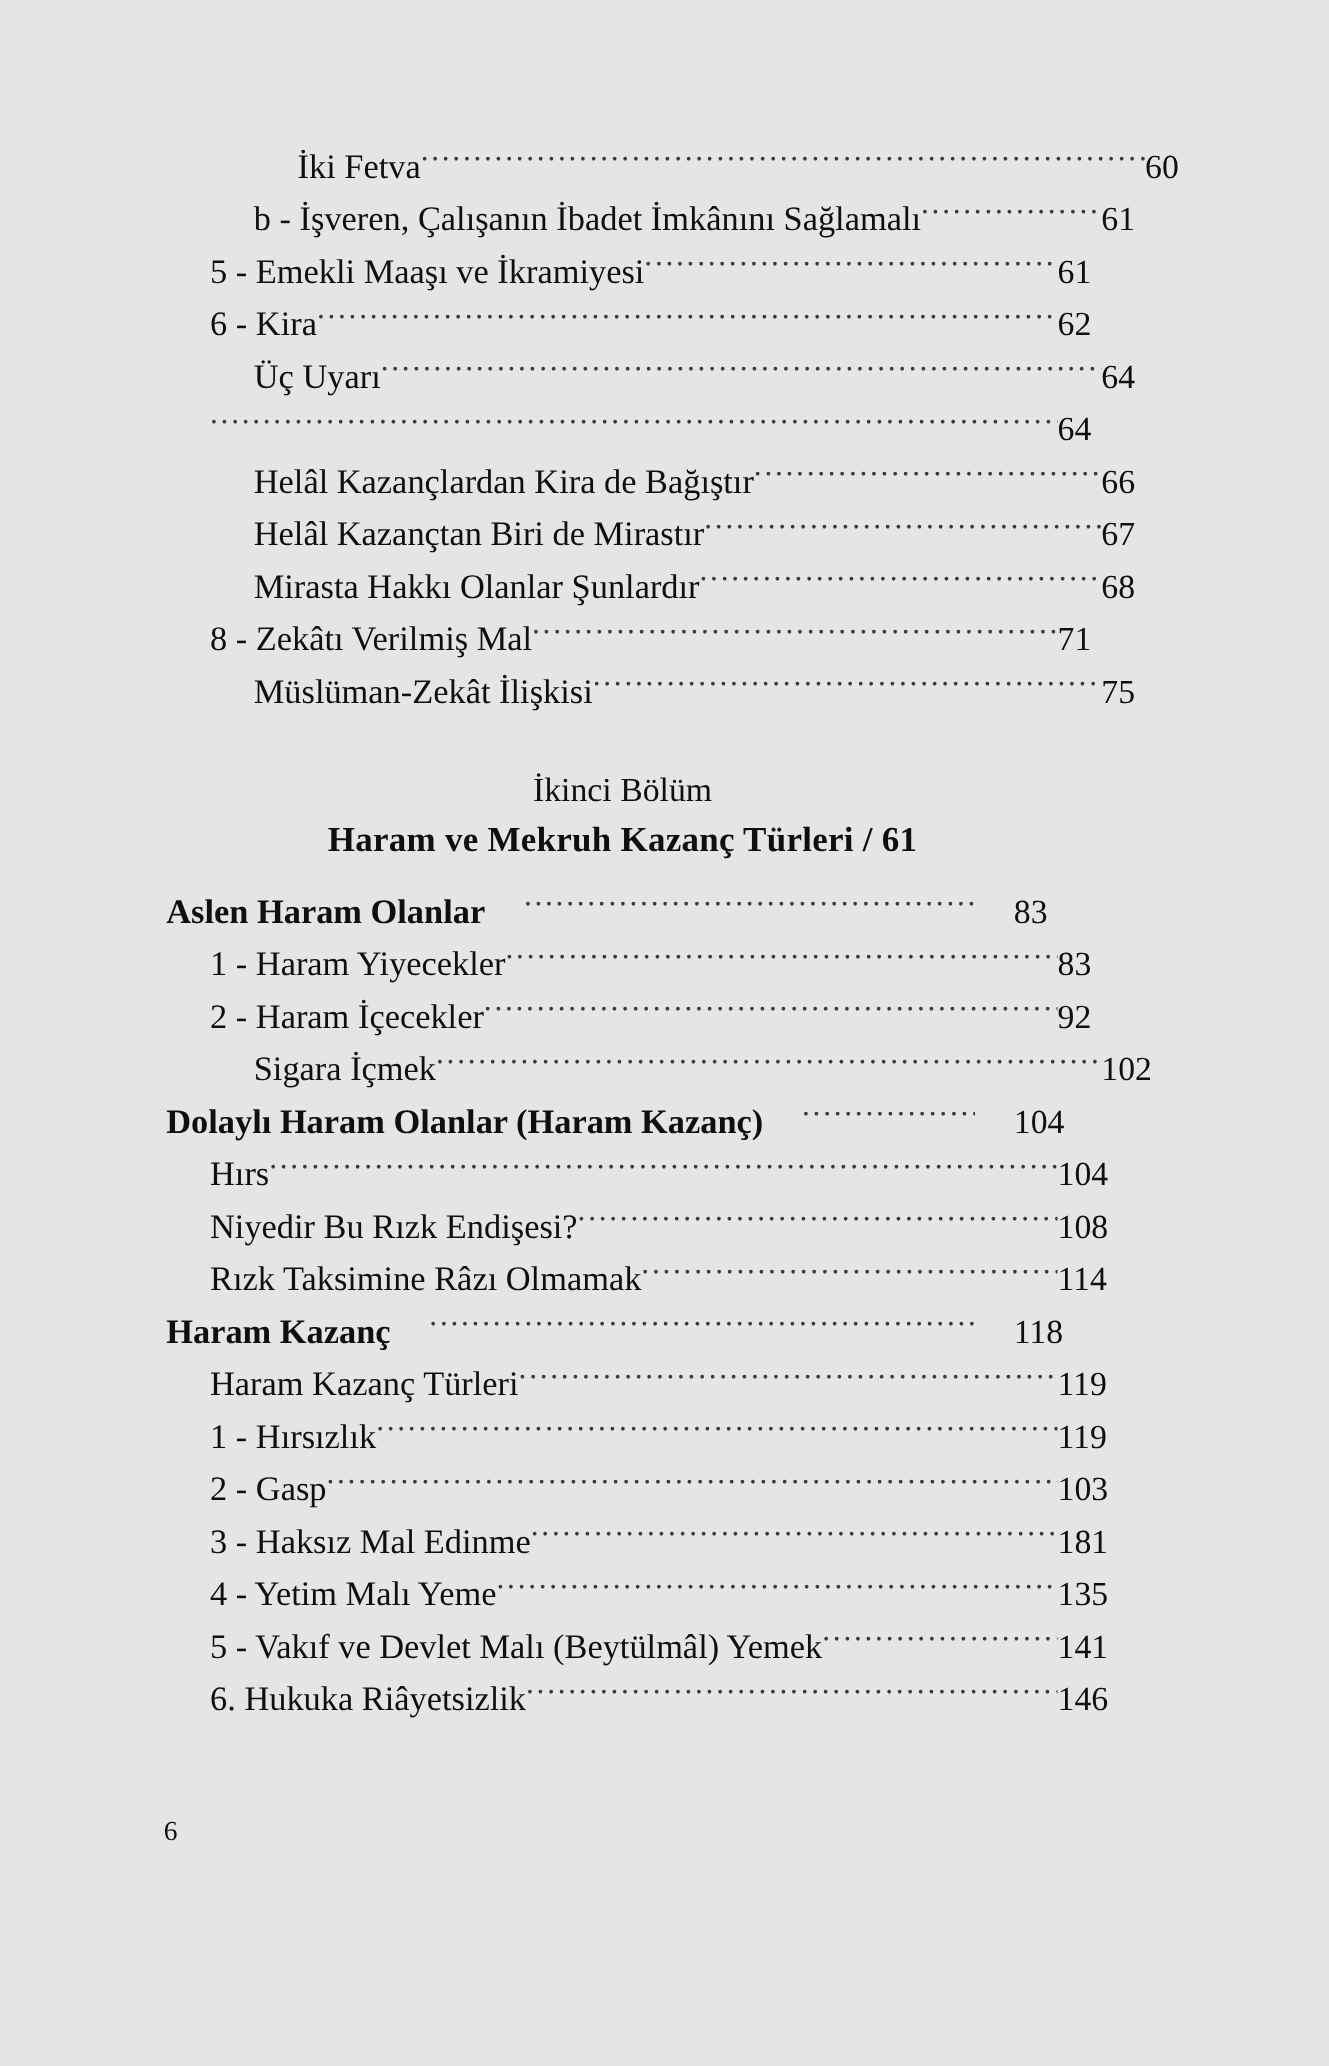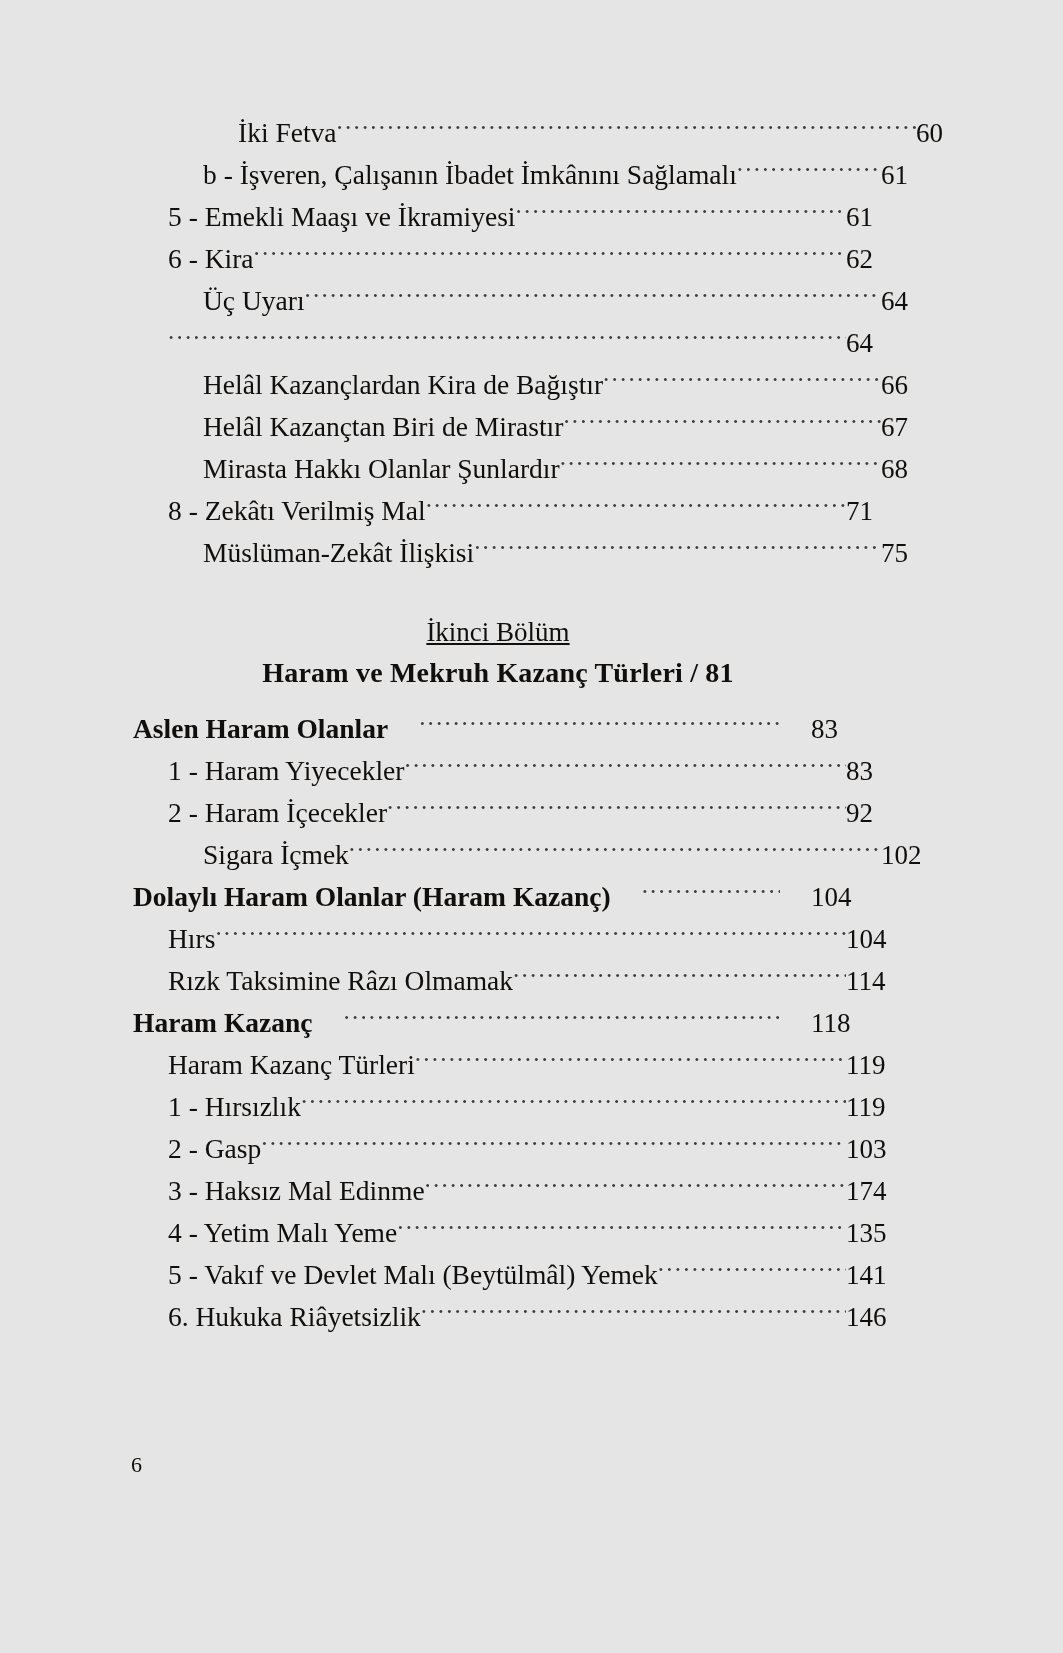--- a/index.html
+++ b/index.html
@@ -88,7 +88,6 @@
   .part-kicker {
     font-size: 27px;
     line-height: 40px;
-    text-decoration: underline;
   }
   .part-title {
     font-size: 28px;

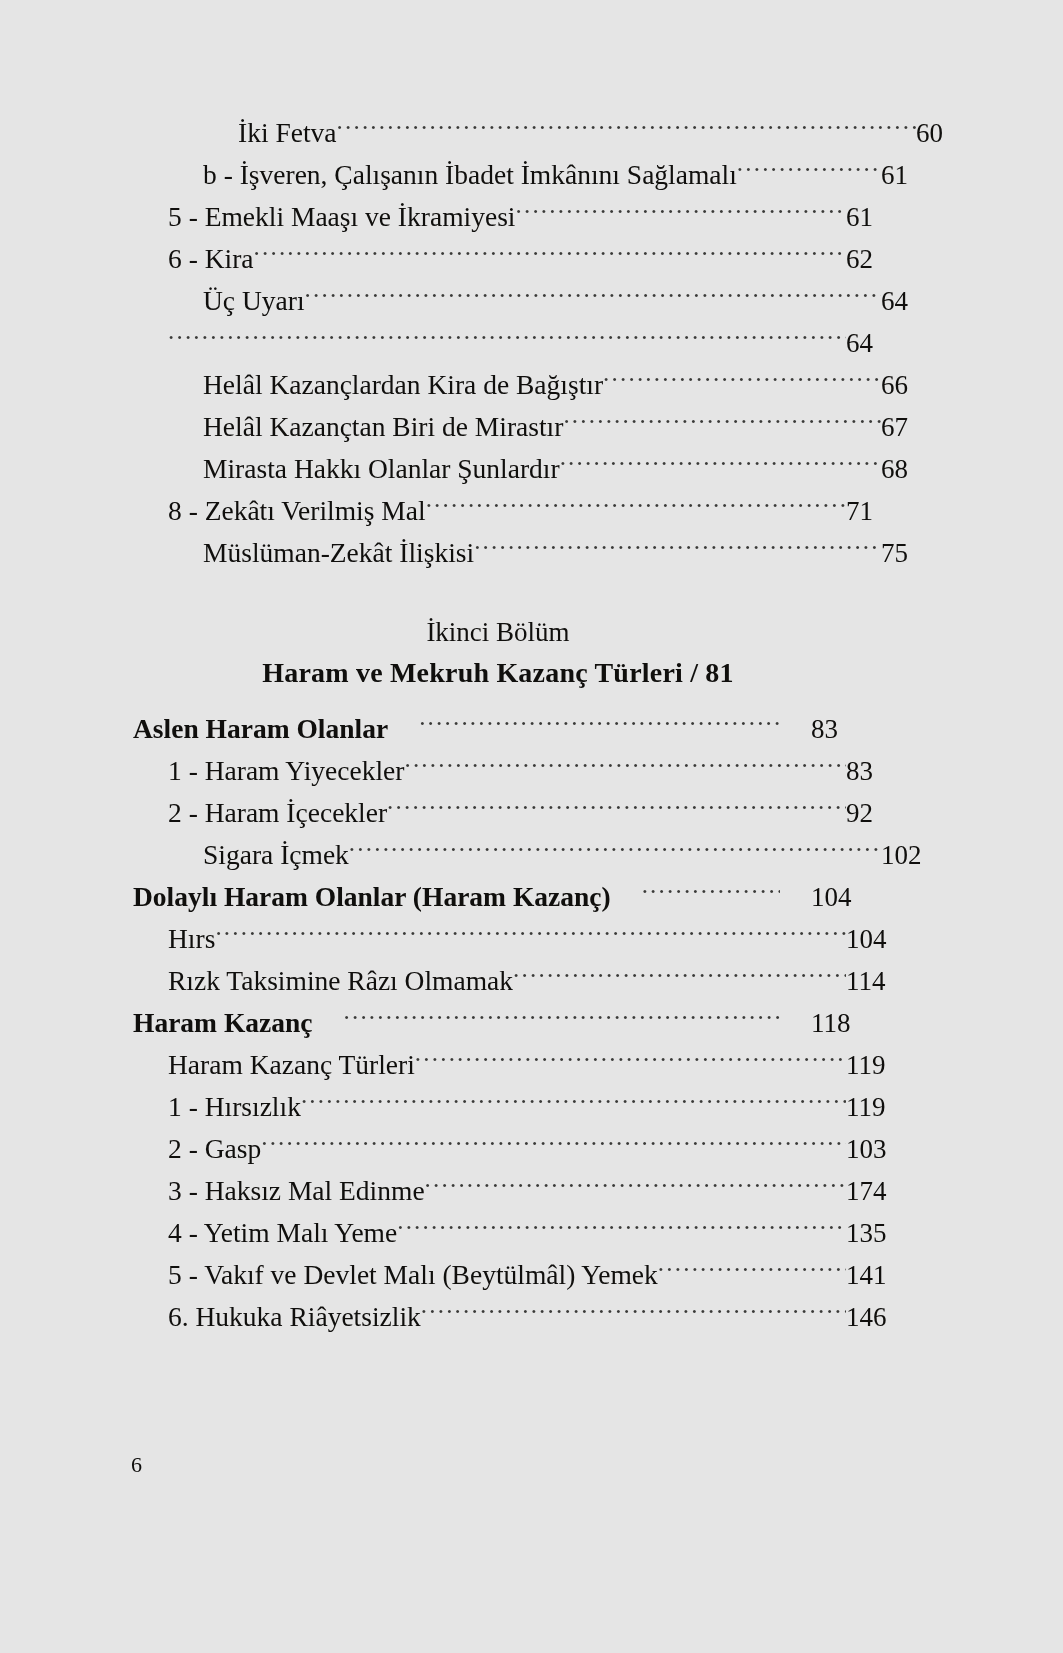--- a/index.html
+++ b/index.html
@@ -168,7 +168,7 @@
 
   <div class="part-block" style="top:612px;">
     <div class="part-kicker">İkinci Bölüm</div>
-    <div class="part-title">Haram ve Mekruh Kazanç Türleri / 81</div>
+    <div class="part-title">Haram ve Mekruh Kazanç Türleri / 61</div>
   </div>
 
   <div class="toc" id="group-two" style="top:708px;">

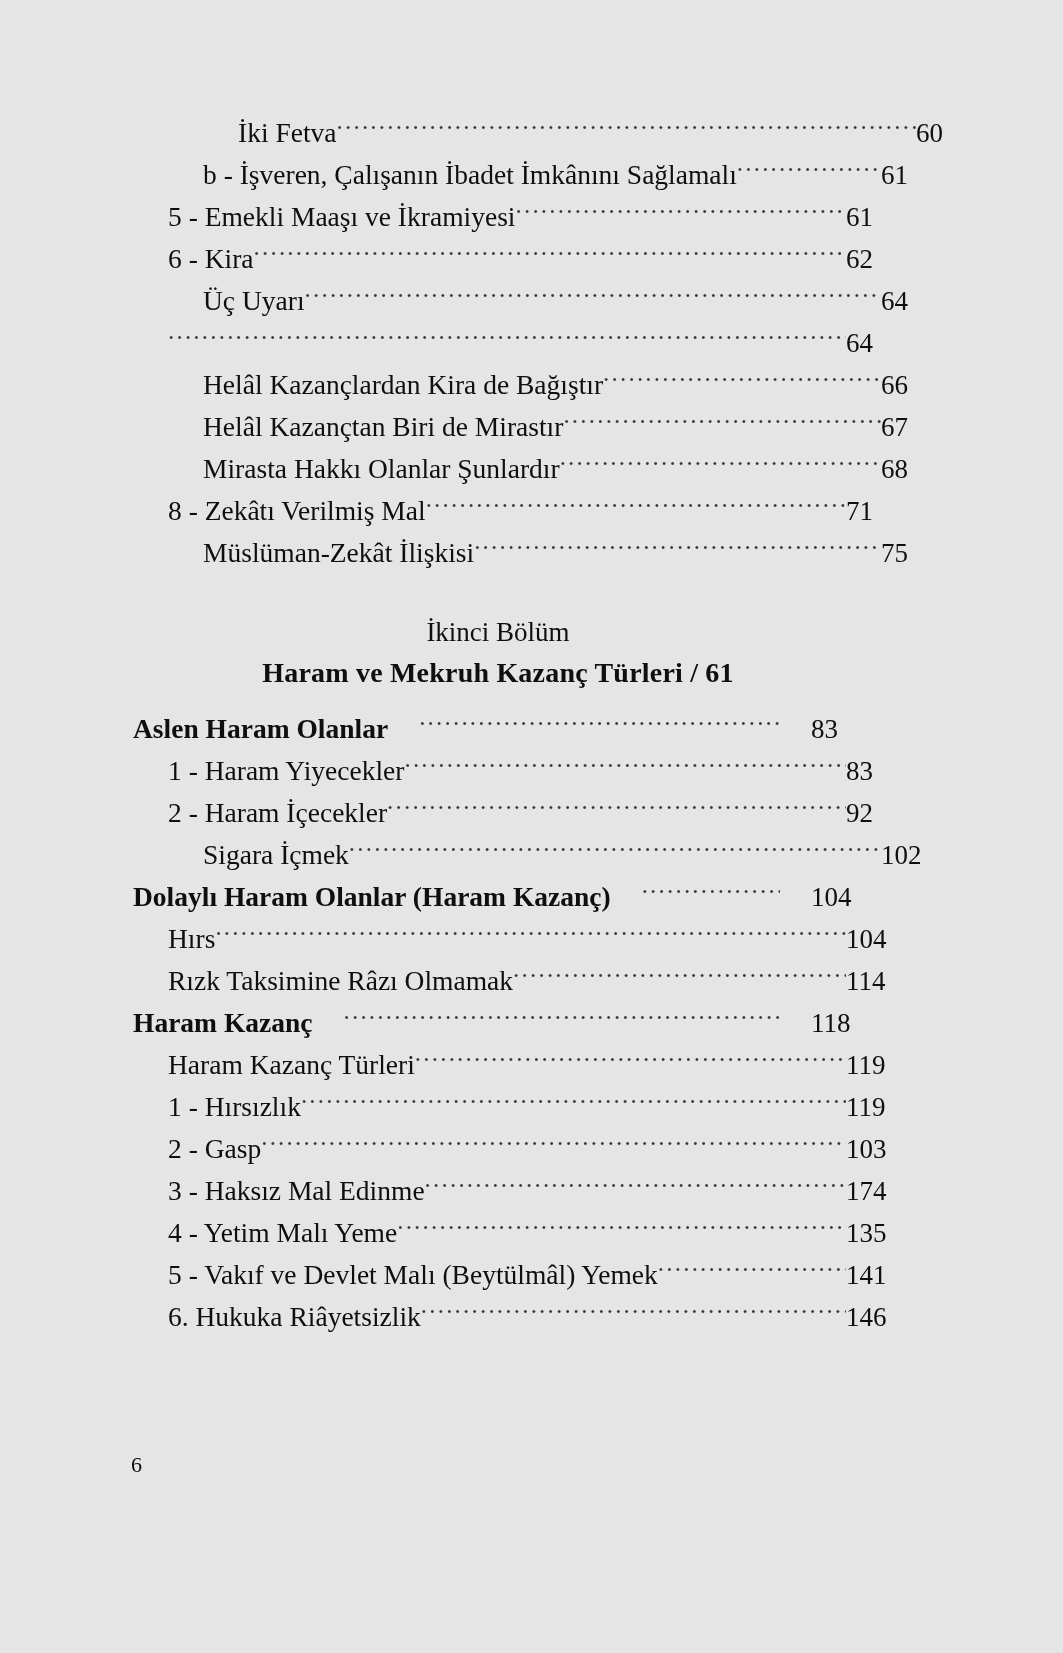--- a/index.html
+++ b/index.html
@@ -203,6 +203,11 @@
         <span class="pageno">104</span>
       </div>
       <div class="entry lvl1">
+        <span class="title">Niyedir Bu Rızk Endişesi?</span>
+        <span class="leader"></span>
+        <span class="pageno">108</span>
+      </div>
+      <div class="entry lvl1">
         <span class="title">Rızk Taksimine Râzı Olmamak</span>
         <span class="leader"></span>
         <span class="pageno">114</span>

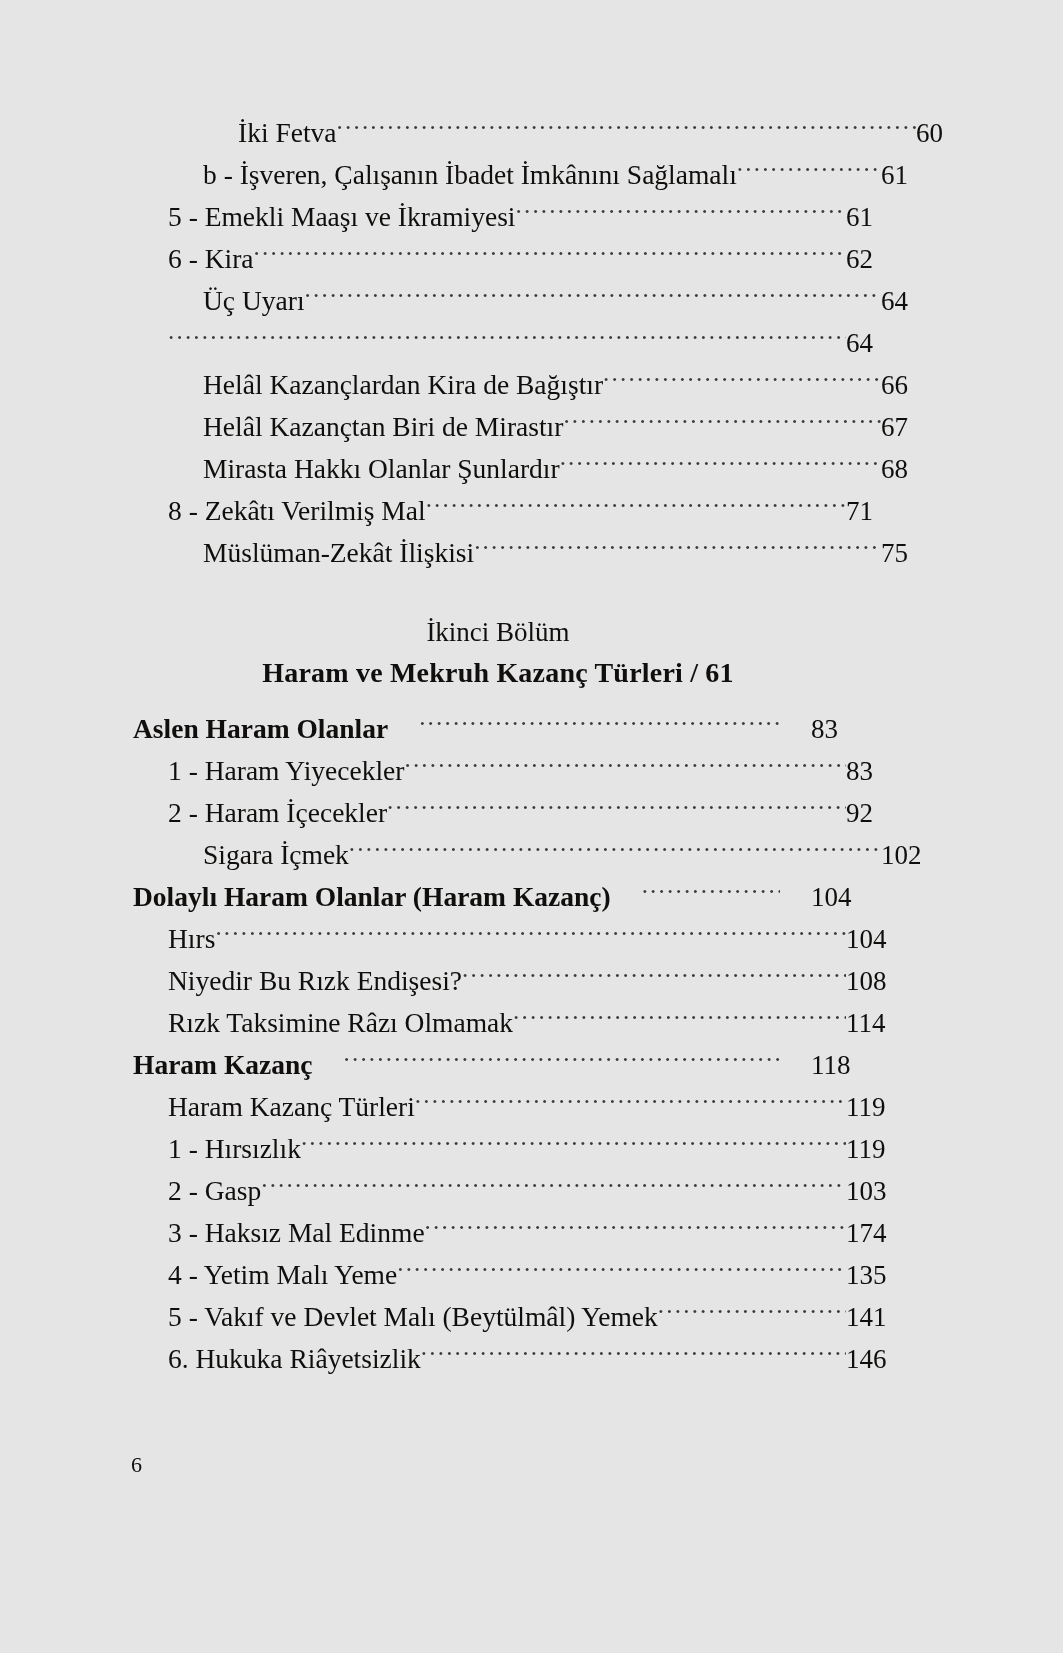--- a/index.html
+++ b/index.html
@@ -235,7 +235,7 @@
       <div class="entry lvl1">
         <span class="title">3 - Haksız Mal Edinme</span>
         <span class="leader"></span>
-        <span class="pageno">174</span>
+        <span class="pageno">181</span>
       </div>
       <div class="entry lvl1">
         <span class="title">4 - Yetim Malı Yeme</span>

